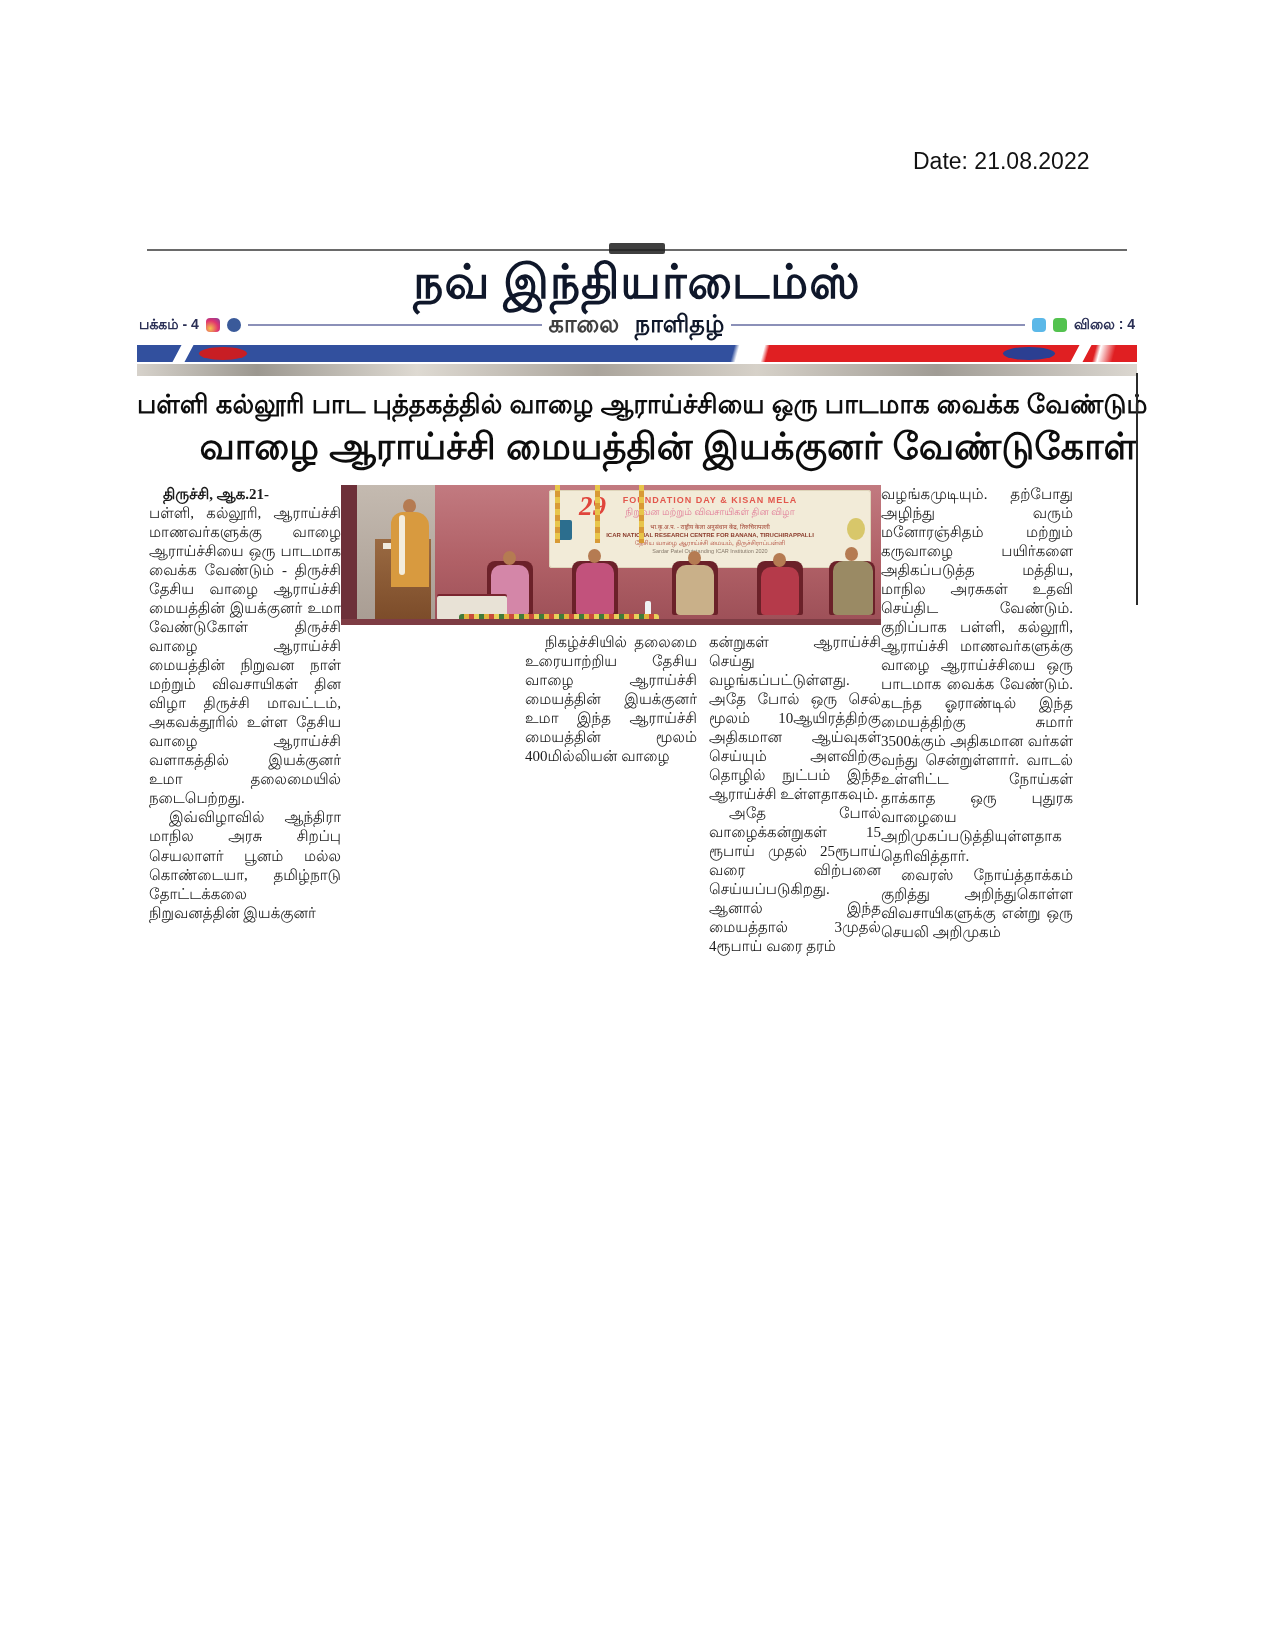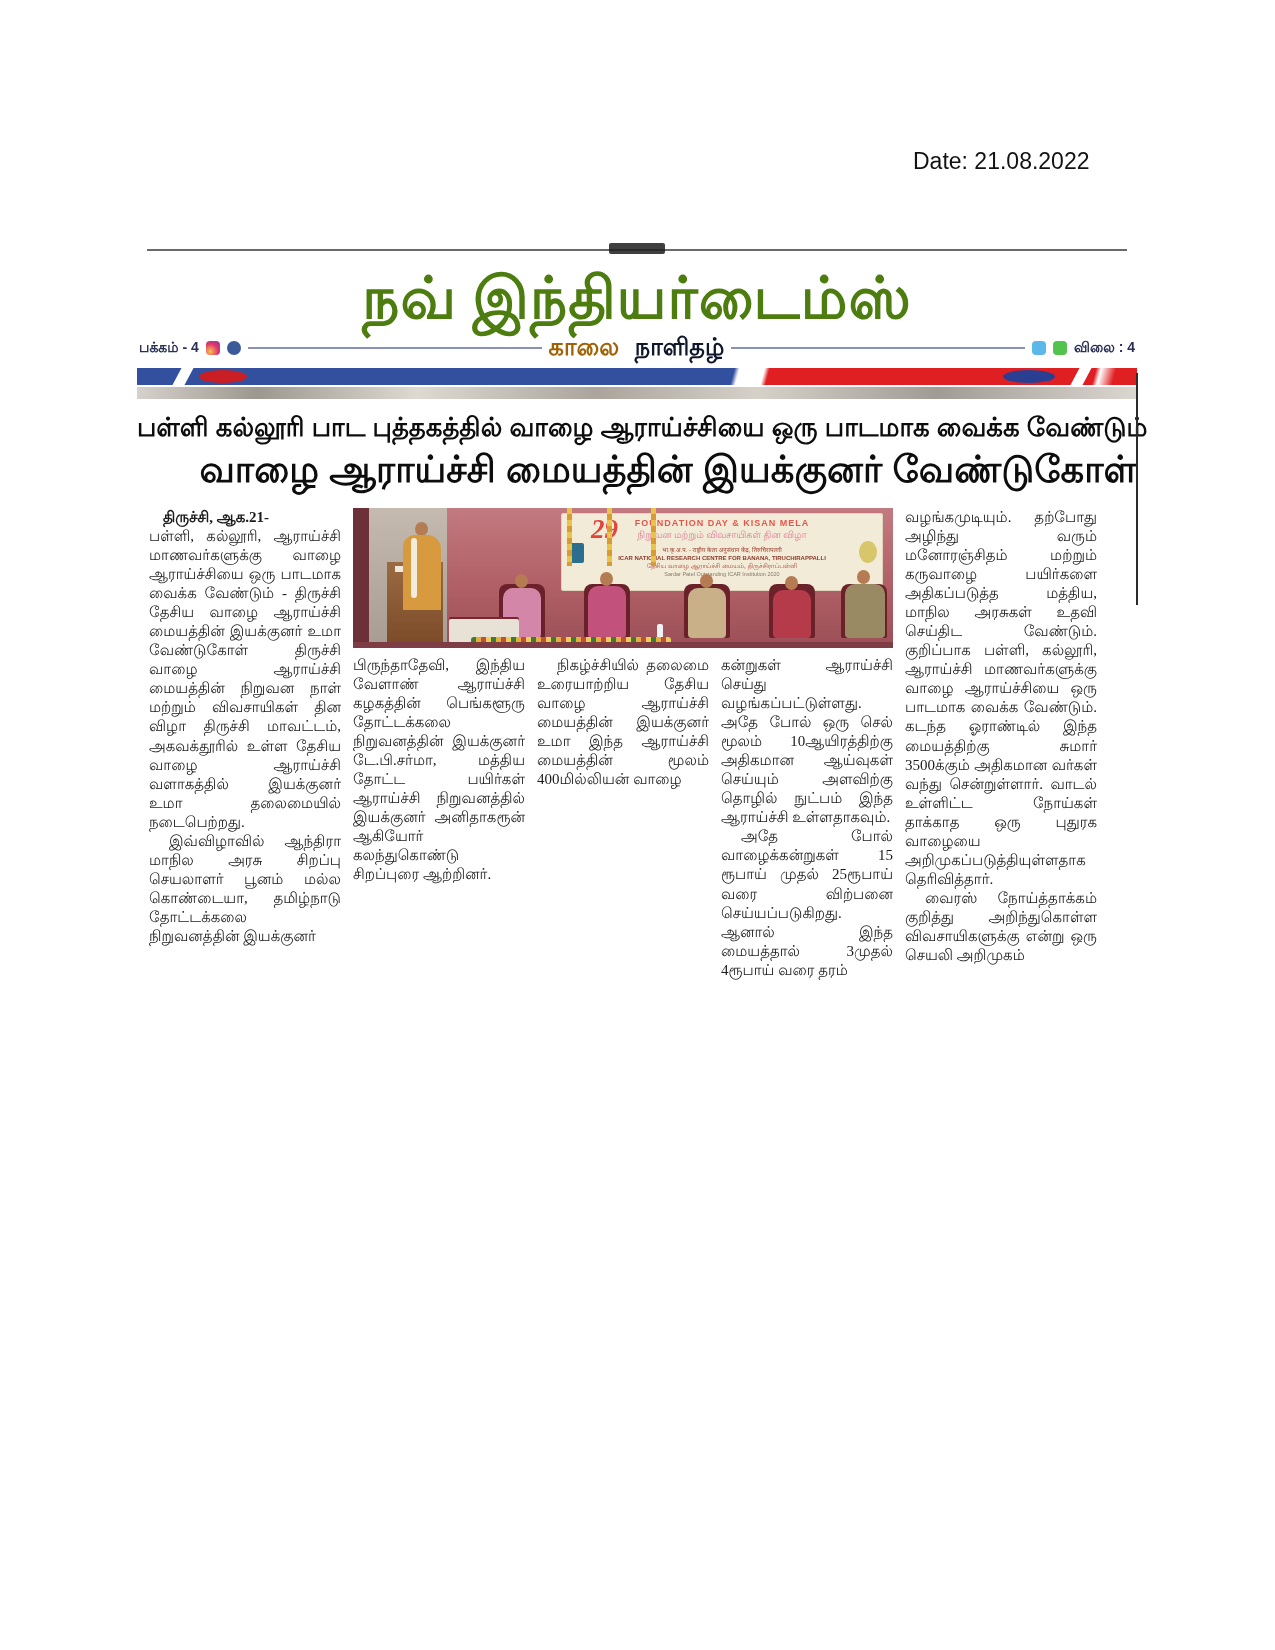--- a/index.html
+++ b/index.html
@@ -20,9 +20,9 @@
   .m-rule-blob { position:absolute; left:50%; top:-8px; transform:translateX(-50%);
     width:56px; height:11px; background:#1d1d1d; border-radius:2px; opacity:.85; }
   .masthead {
-    margin-top:12px; text-align:center;
-    font-weight:bold; font-size:58px; line-height:1.12;
-    color:#4d7c0f; letter-spacing:1px; white-space:nowrap;
+    margin-top:1px; text-align:center;
+    font-weight:bold; font-size:47px; line-height:1.12;
+    color:#0f172a; letter-spacing:1px; white-space:nowrap;
   }
   .subrow {
     display:flex; align-items:center; gap:7px; margin-top:1px; padding:0 2px;

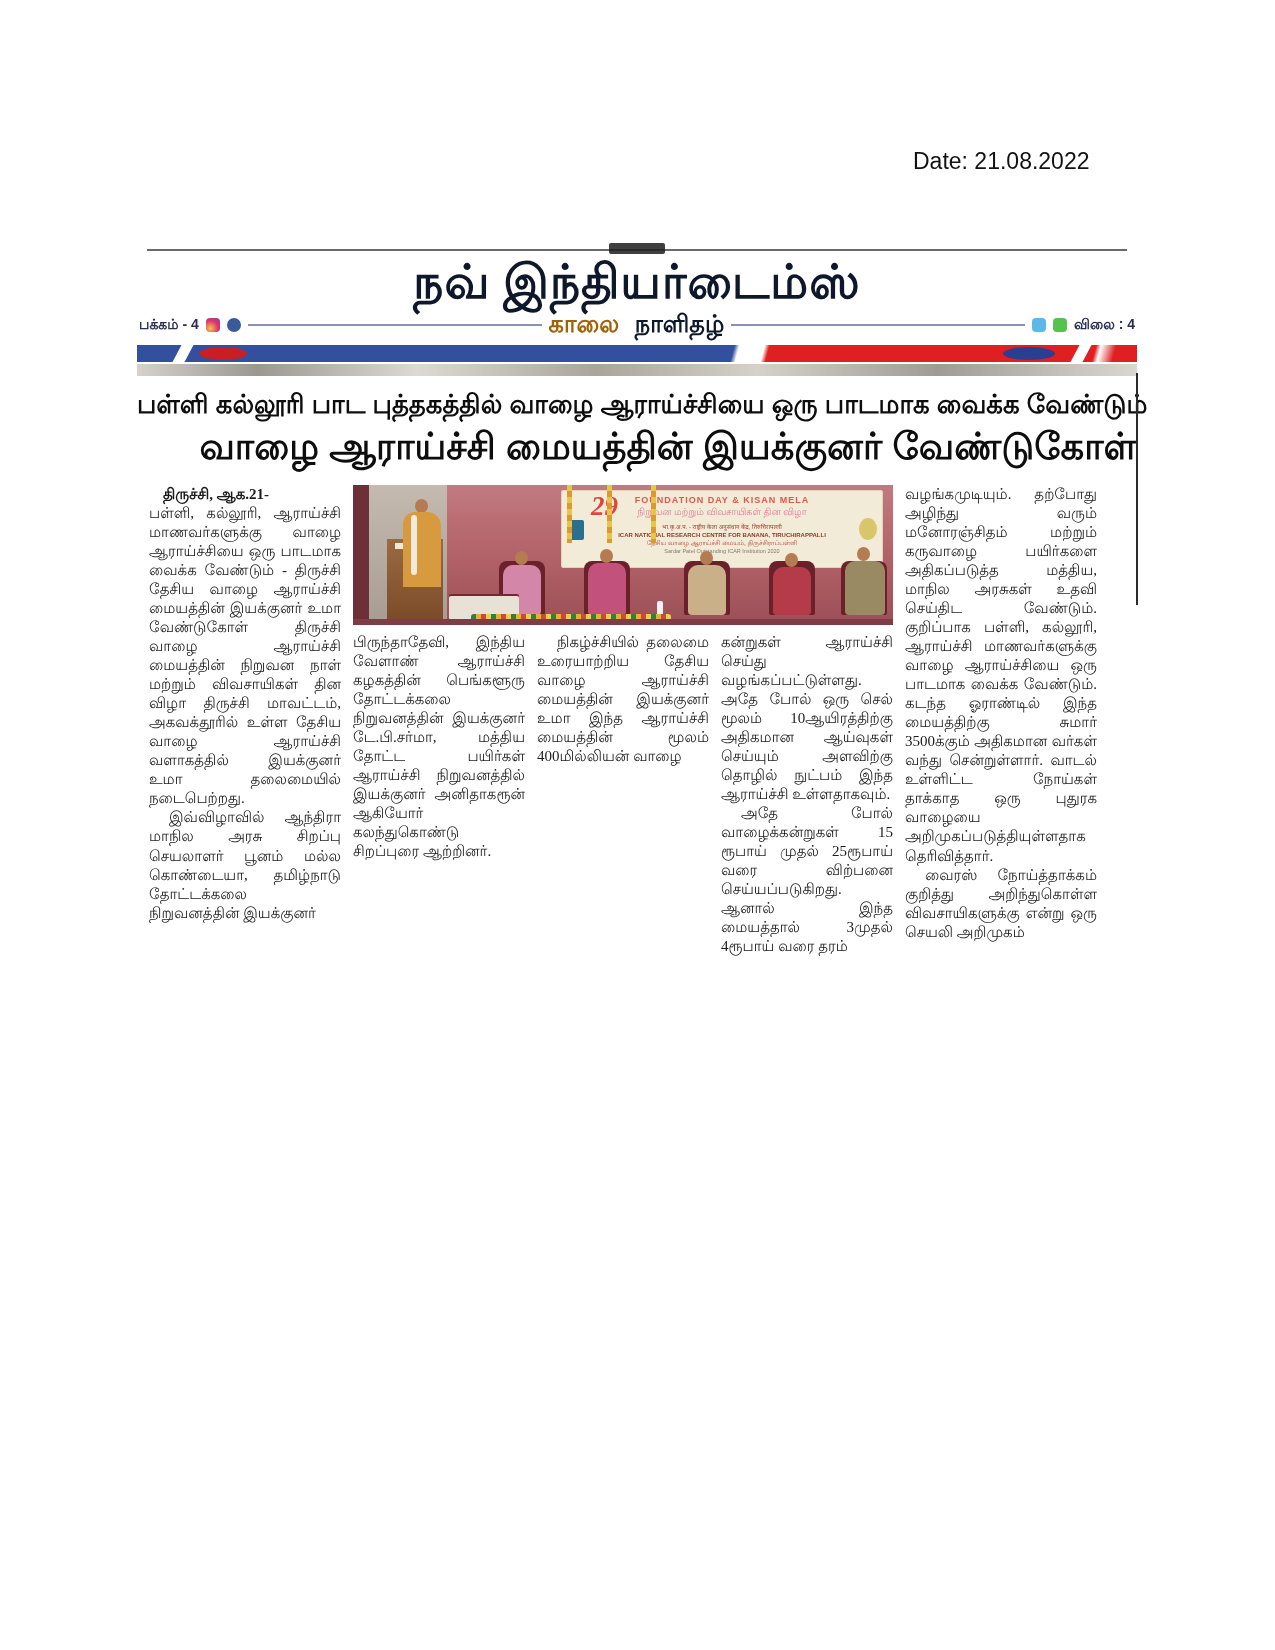--- a/index.html
+++ b/index.html
@@ -36,7 +36,7 @@
   .wa { background:#53c24f; }
   .hrule { flex:1; border-top:2px solid #8b90b8; height:0; }
   .tagline { white-space:nowrap; font-weight:bold; font-size:24px; }
-  .tag-red { color:#a16207; }
+  .tag-red { color:#404040; }
   .tag-black { color:#0f172a; margin-left:9px; }
 
   

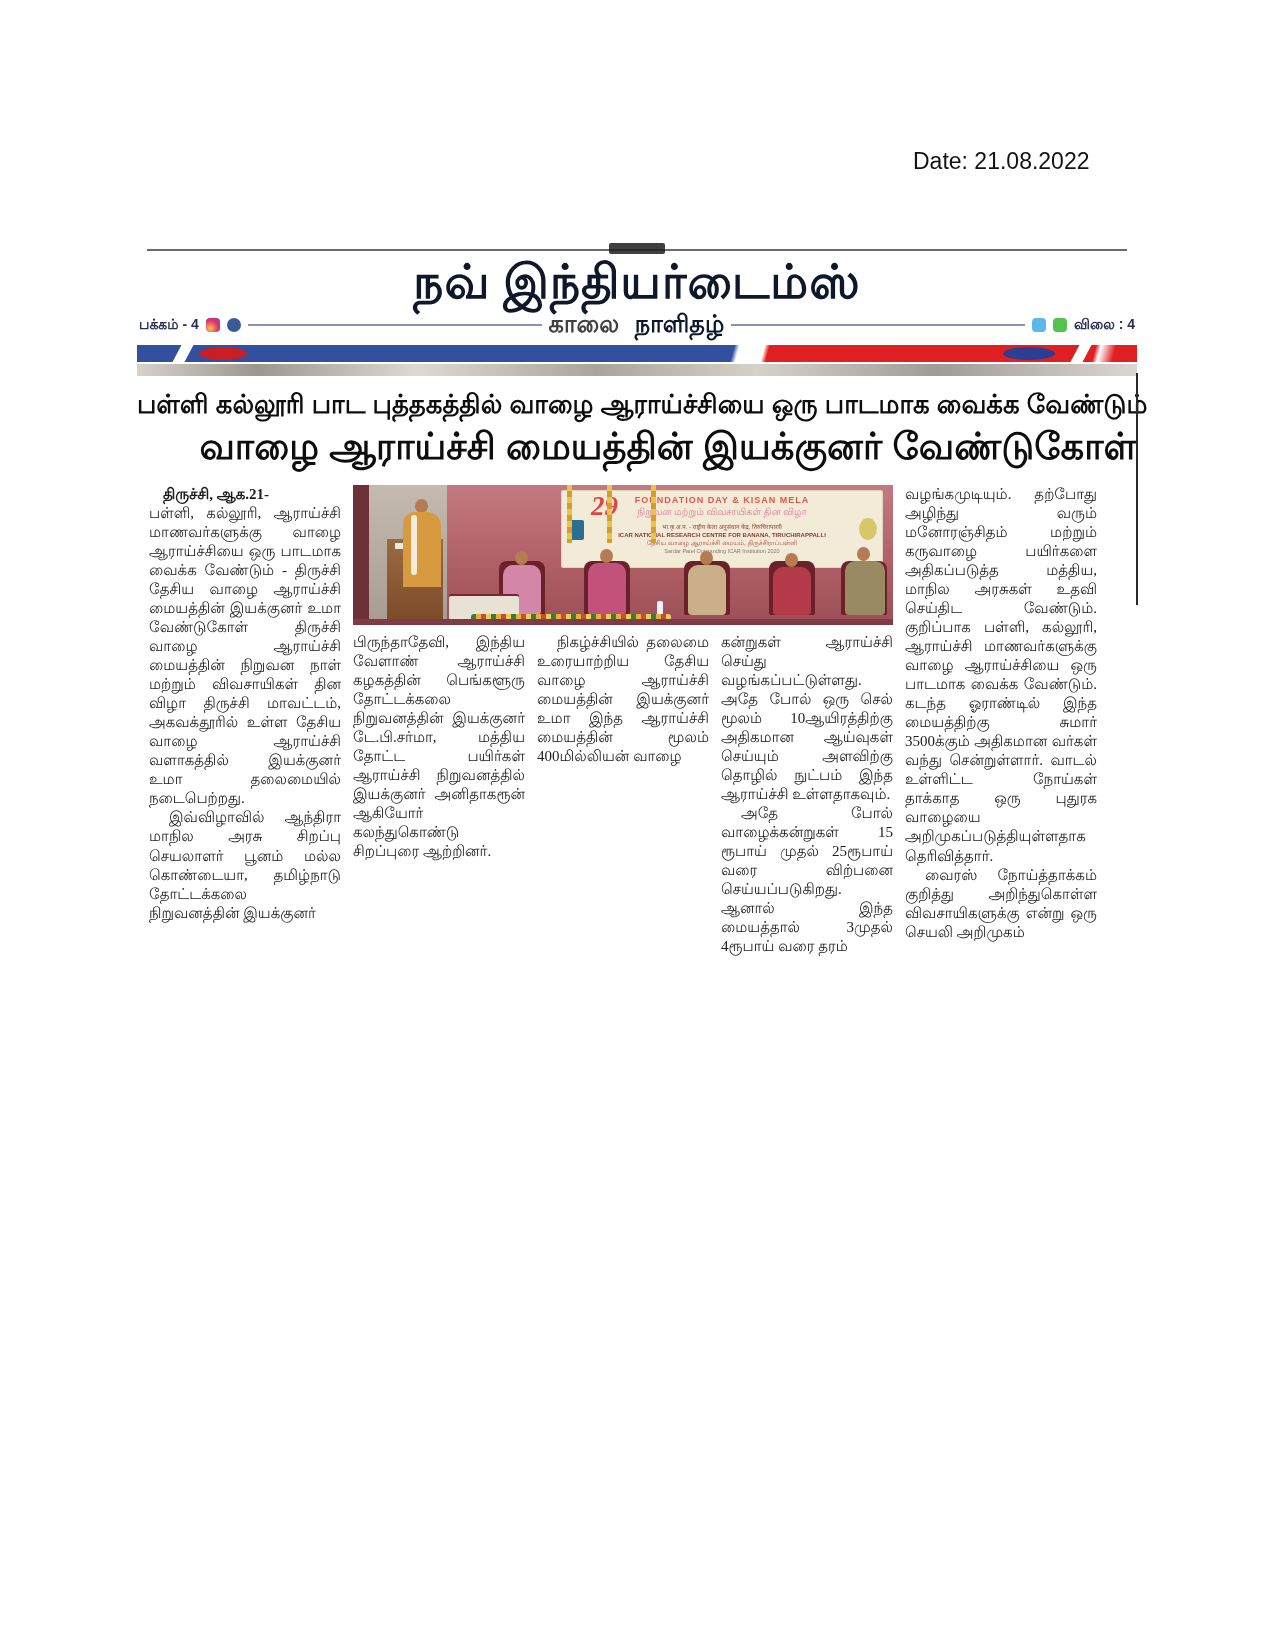--- a/index.html
+++ b/index.html
@@ -63,7 +63,7 @@
   }
 
   
-  .article { display:flex; gap:12px; margin-top:12px; padding:0 12px; }
+  .article { display:flex; margin-top:12px; padding:0 12px; }
   .colm { font-size:15px; line-height:1.27; text-align:justify; color:#1b1b1b; }
   .c1, .c5 { flex:0 0 192px; }
   .mid { flex:0 0 540px; }

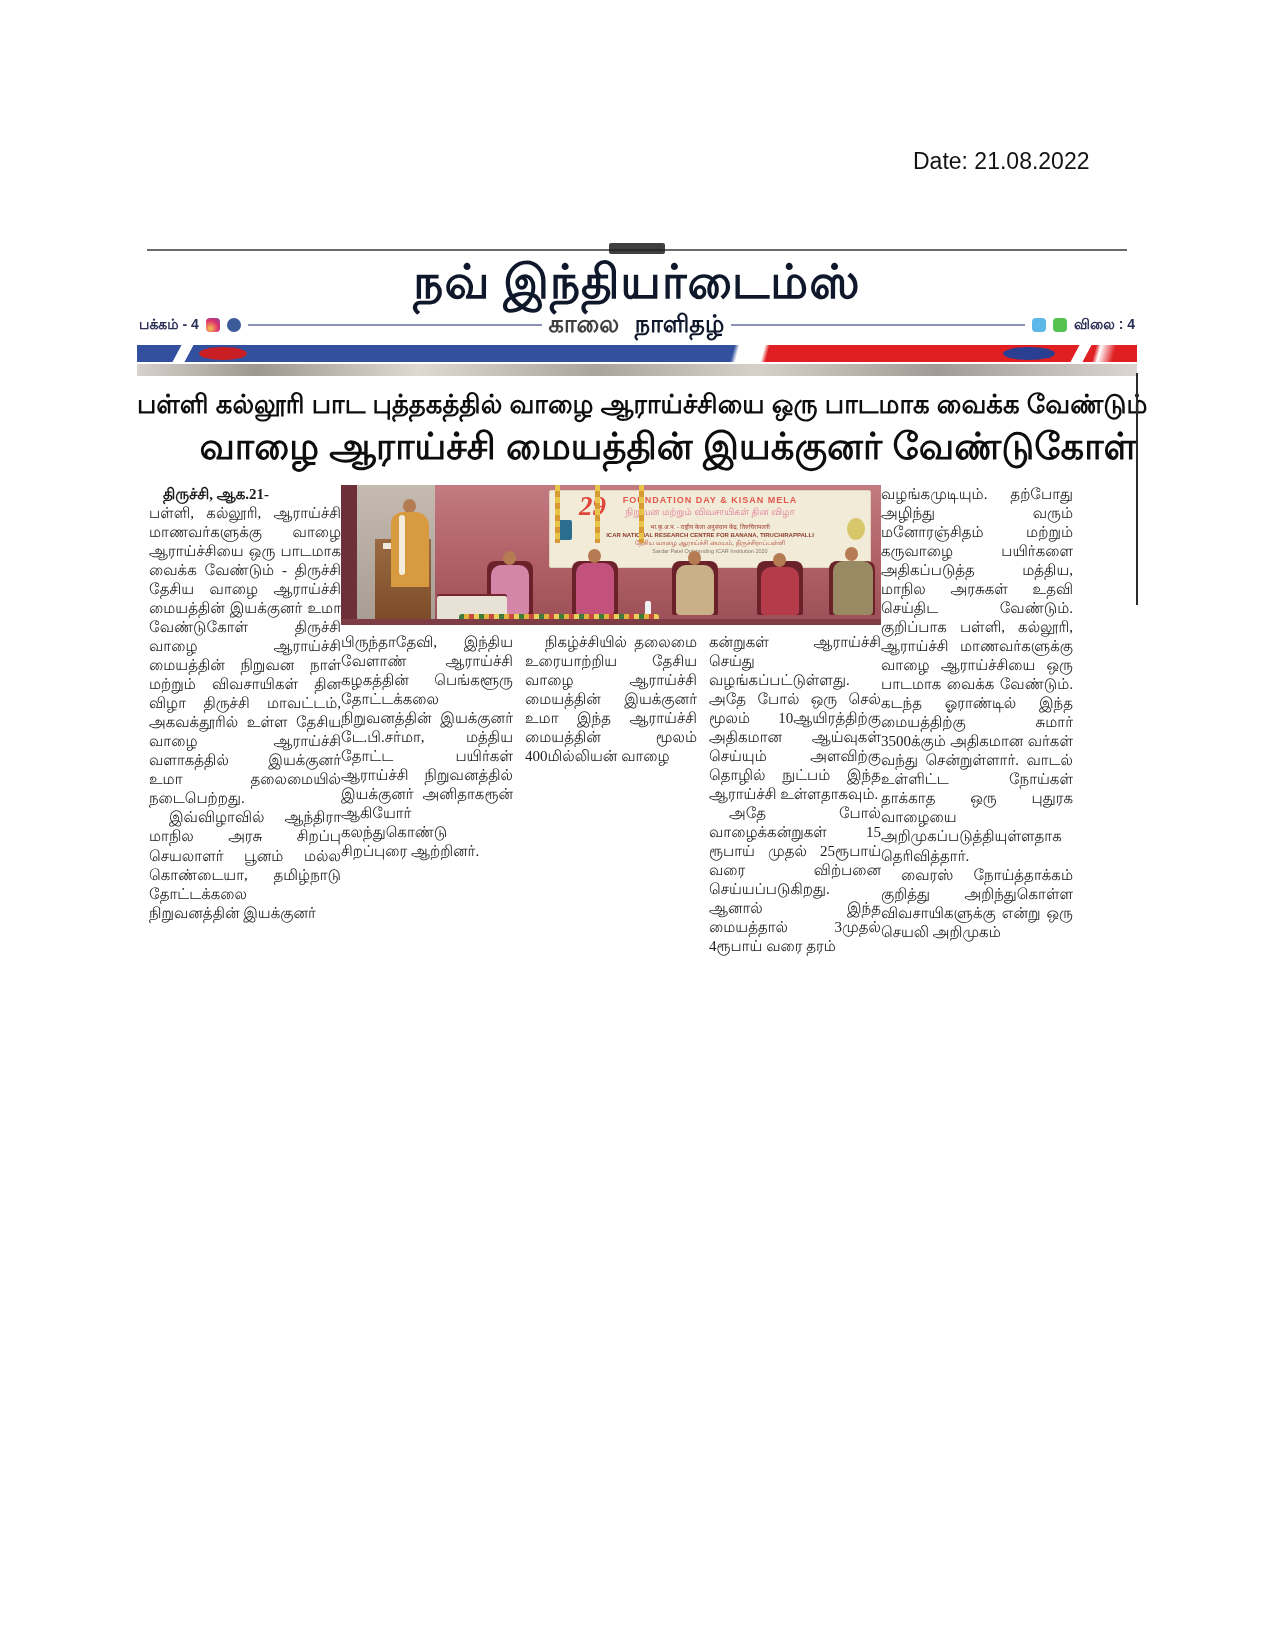--- a/index.html
+++ b/index.html
@@ -226,7 +226,6 @@
 
       <div class="mid-cols">
         <div class="colm">
-          <p>பிருந்தாதேவி, இந்திய வேளாண் ஆராய்ச்சி கழகத்தின் பெங்களூரு தோட்டக்கலை நிறுவனத்தின் இயக்குனர் டே.பி.சர்மா, மத்திய தோட்ட பயிர்கள் ஆராய்ச்சி நிறுவனத்தில் இயக்குனர் அனிதாகரூன் ஆகியோர் கலந்துகொண்டு சிறப்புரை ஆற்றினர்.</p>
         </div>
         <div class="colm">
           <p class="ind">நிகழ்ச்சியில் தலைமை உரையாற்றிய தேசிய வாழை ஆராய்ச்சி மையத்தின் இயக்குனர் உமா இந்த ஆராய்ச்சி மையத்தின் மூலம் 400மில்லியன் வாழை</p>

